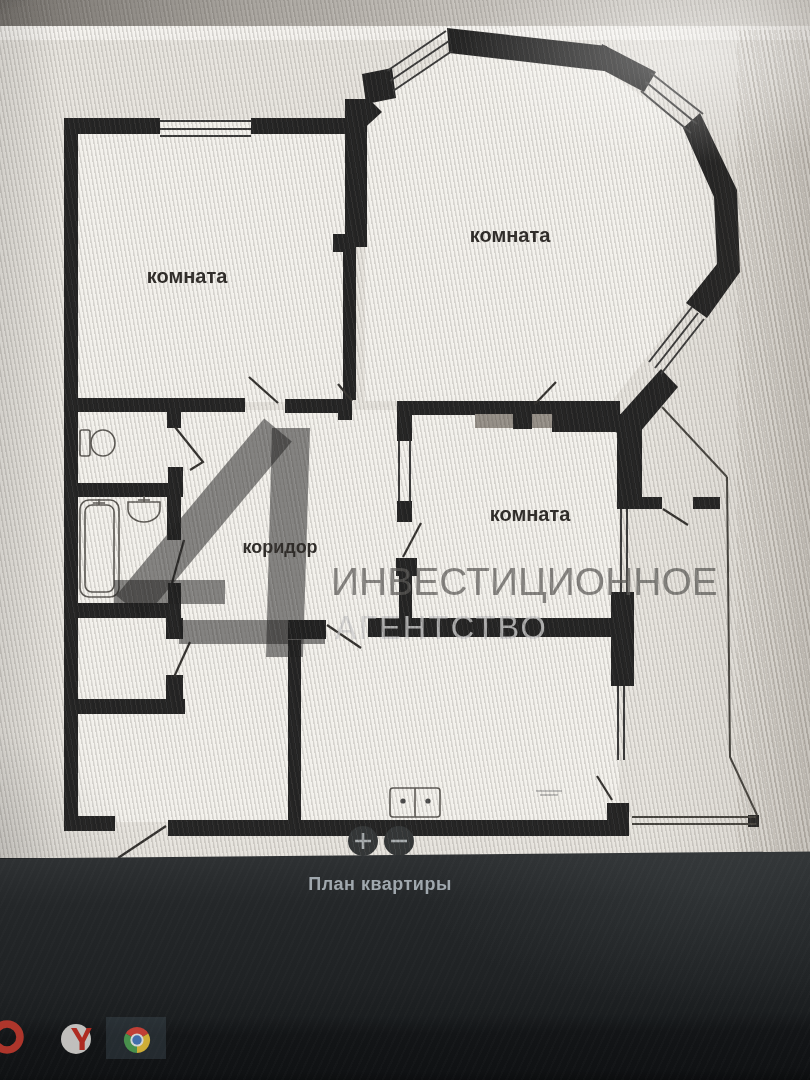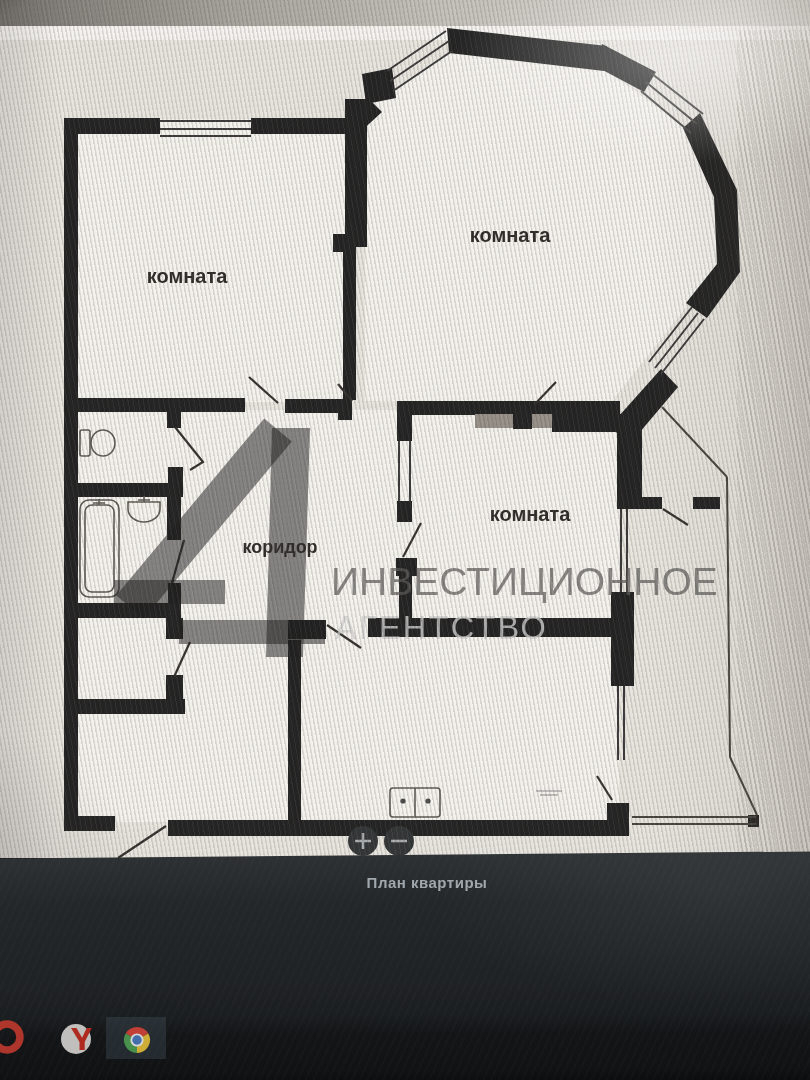--- a/index.html
+++ b/index.html
@@ -22,7 +22,7 @@
   #bandtex{position:absolute;left:0;top:855px;width:810px;height:225px;pointer-events:none;
     background:repeating-linear-gradient(115deg,rgba(255,255,255,0.016) 0 2px,rgba(0,0,0,0.0) 2px 7px);}
   #caption{position:absolute;left:0;top:874px;width:760px;text-align:center;
-    color:#a0a8ae;font-size:15px;font-weight:bold;letter-spacing:0.5px;margin-left:47px;}
+    color:#a0a8ae;font-size:18px;font-weight:bold;letter-spacing:0.5px;}
   svg{position:absolute;left:0;top:0;}
   #plan{filter:blur(0.45px);}
   .lbl{font-family:"Liberation Sans",sans-serif;font-weight:bold;fill:#2e2b28;}

